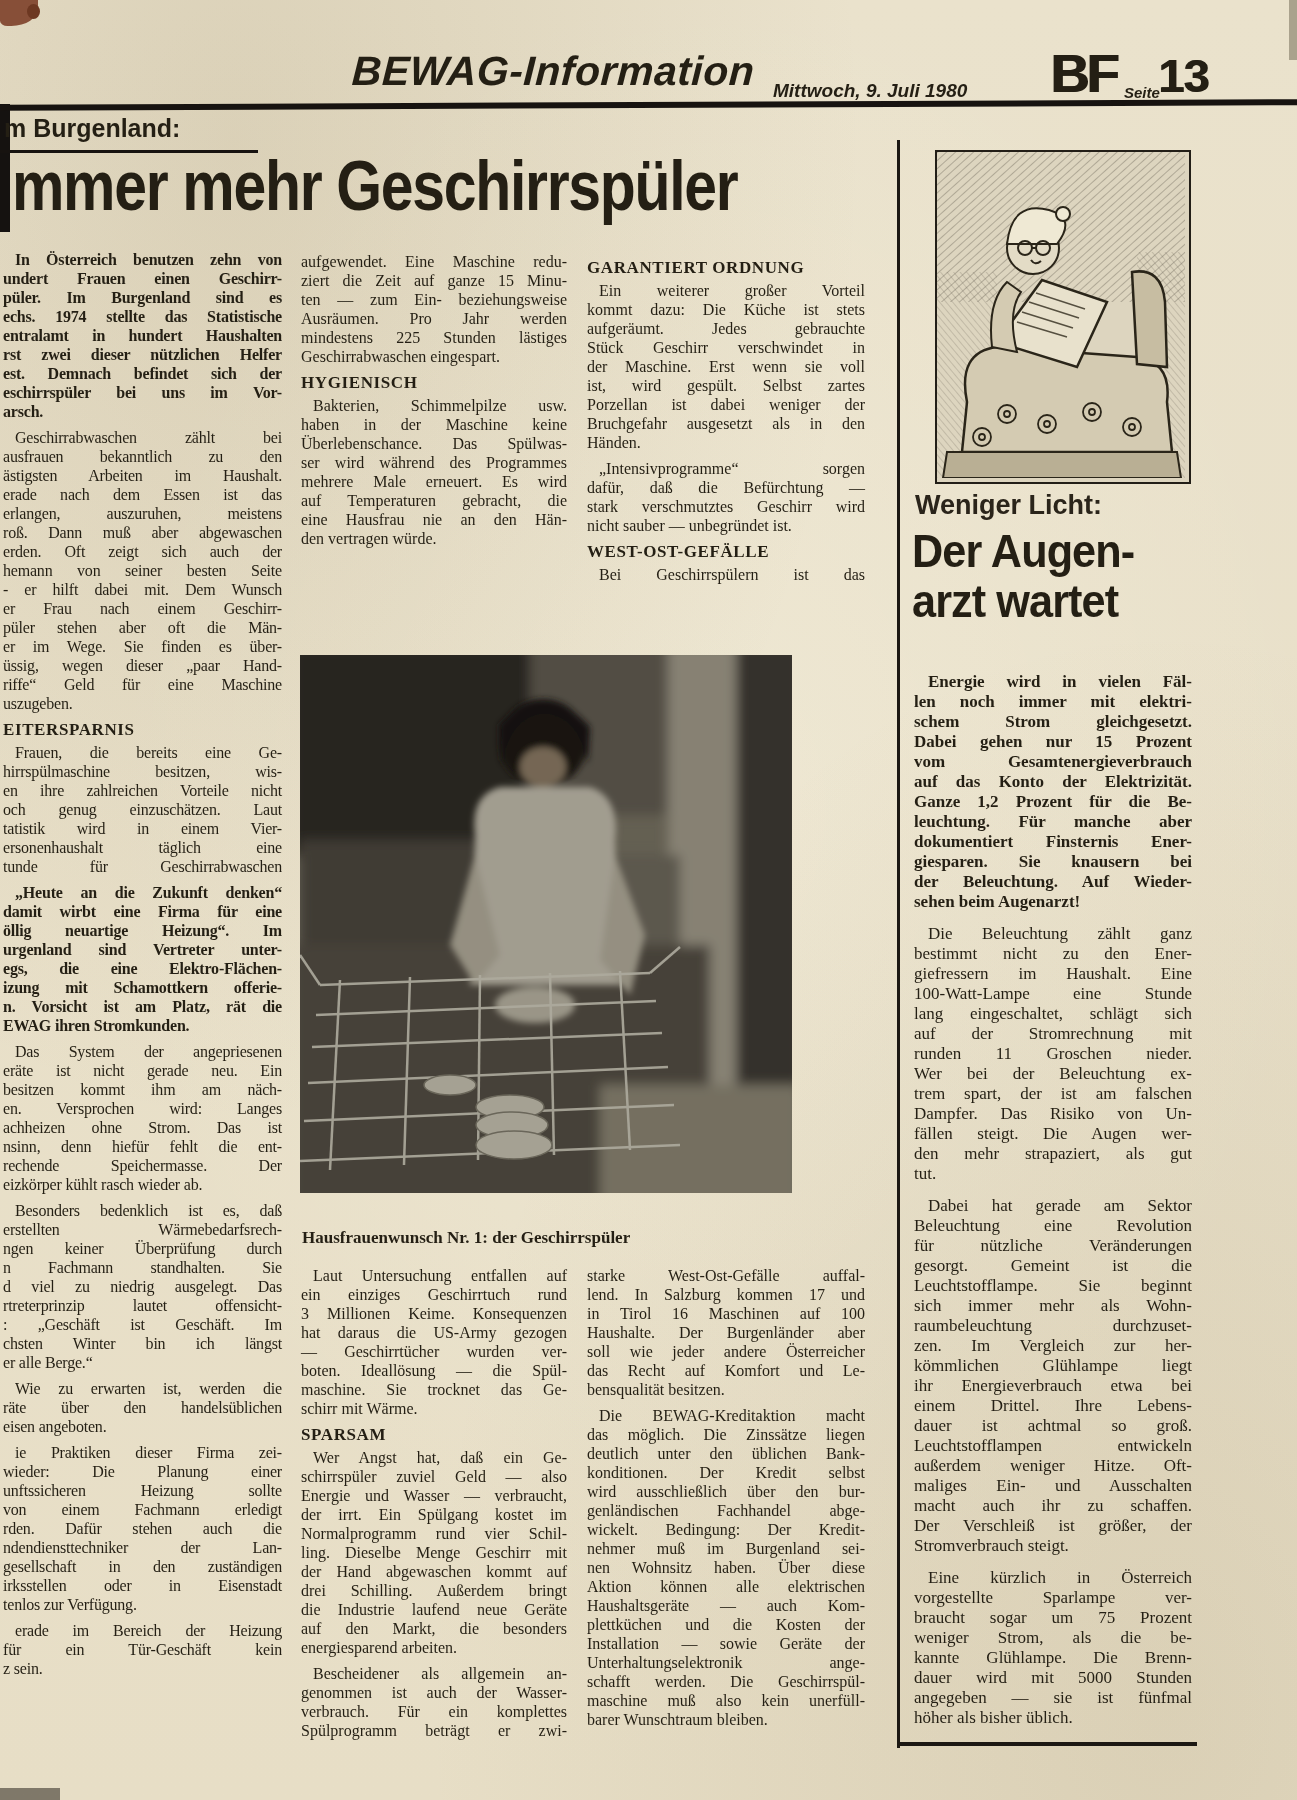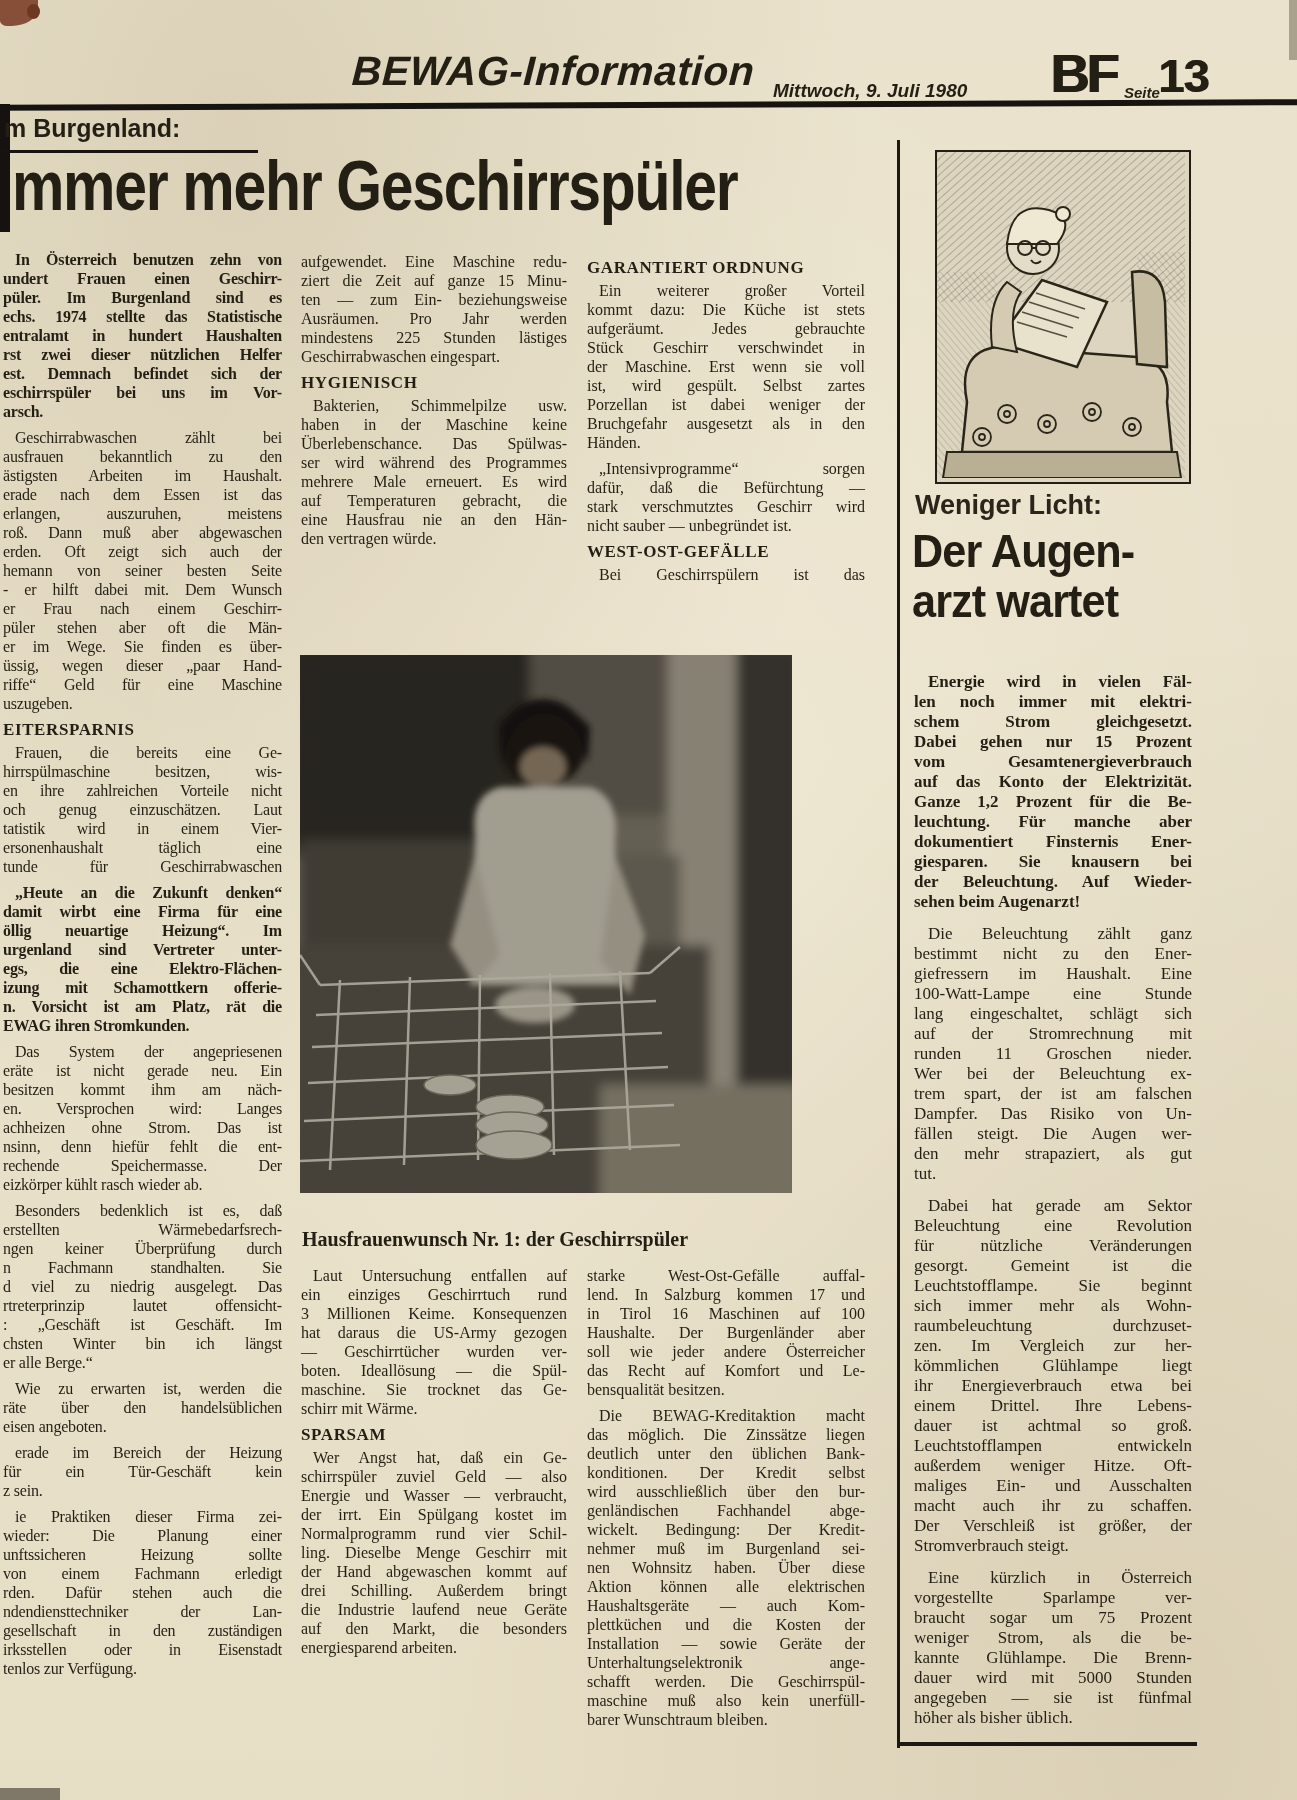--- a/index.html
+++ b/index.html
@@ -86,7 +86,7 @@
   .photo{left:300px;top:655px;width:492px;height:538px;overflow:hidden;background:#6b665b;}
   .caption{
     left:302px;top:1228px;width:500px;
-    font-weight:bold;font-size:20px;
+    font-weight:bold;font-size:17px;
   }
 
   

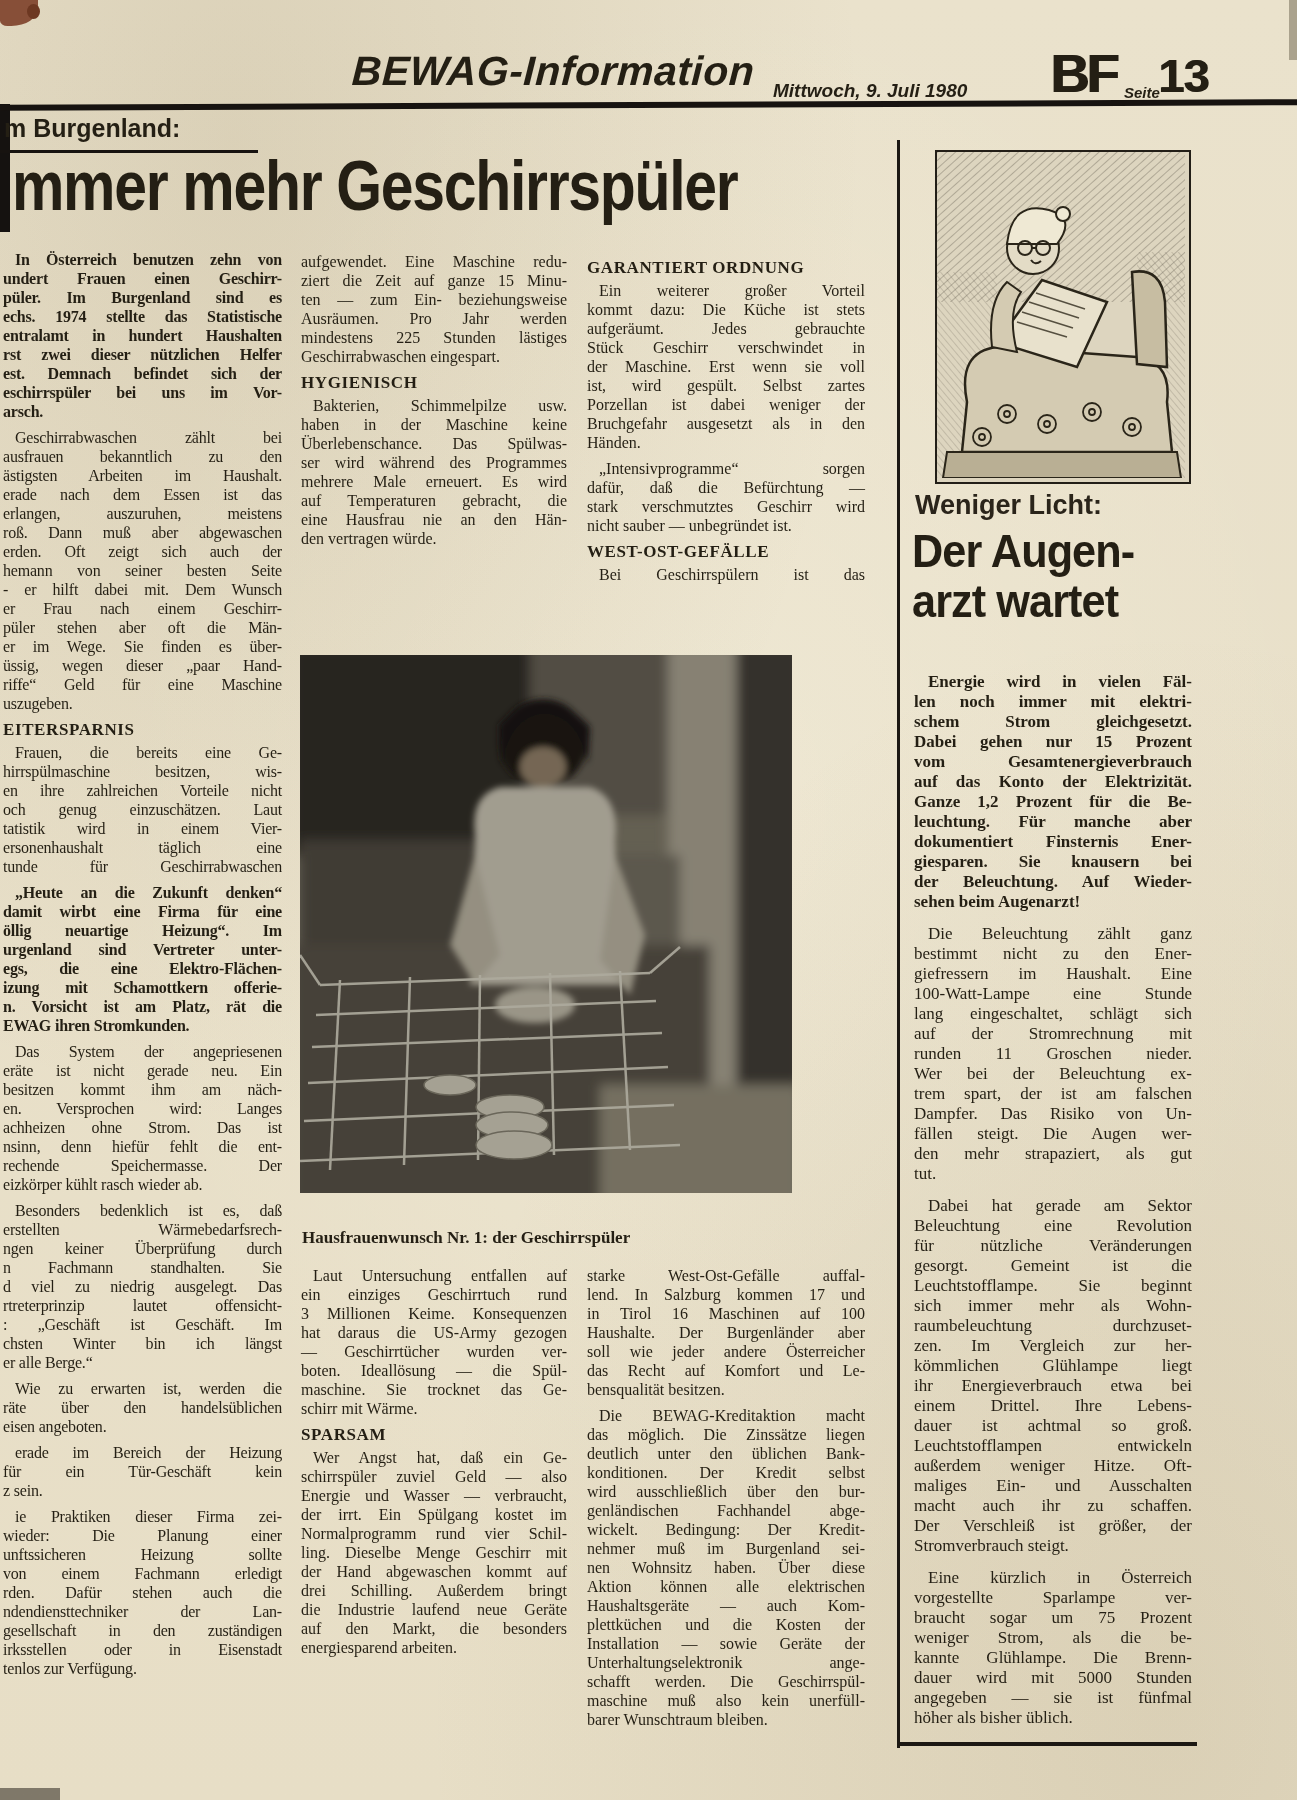--- a/index.html
+++ b/index.html
@@ -214,11 +214,6 @@
         <div class="line end">eisen angeboten.</div>
       </div>
       <div class="p">
-        <div class="line ind">erade im Bereich der Heizung</div>
-        <div class="line">für ein Tür-Geschäft kein</div>
-        <div class="line end">z sein.</div>
-      </div>
-      <div class="p">
         <div class="line ind">ie Praktiken dieser Firma zei-</div>
         <div class="line">wieder: Die Planung einer</div>
         <div class="line">unftssicheren Heizung sollte</div>
@@ -228,6 +223,11 @@
         <div class="line">gesellschaft in den zuständigen</div>
         <div class="line">irksstellen oder in Eisenstadt</div>
         <div class="line end">tenlos zur Verfügung.</div>
+      </div>
+      <div class="p">
+        <div class="line ind">erade im Bereich der Heizung</div>
+        <div class="line">für ein Tür-Geschäft kein</div>
+        <div class="line end">z sein.</div>
       </div>
     </div>
 </div>

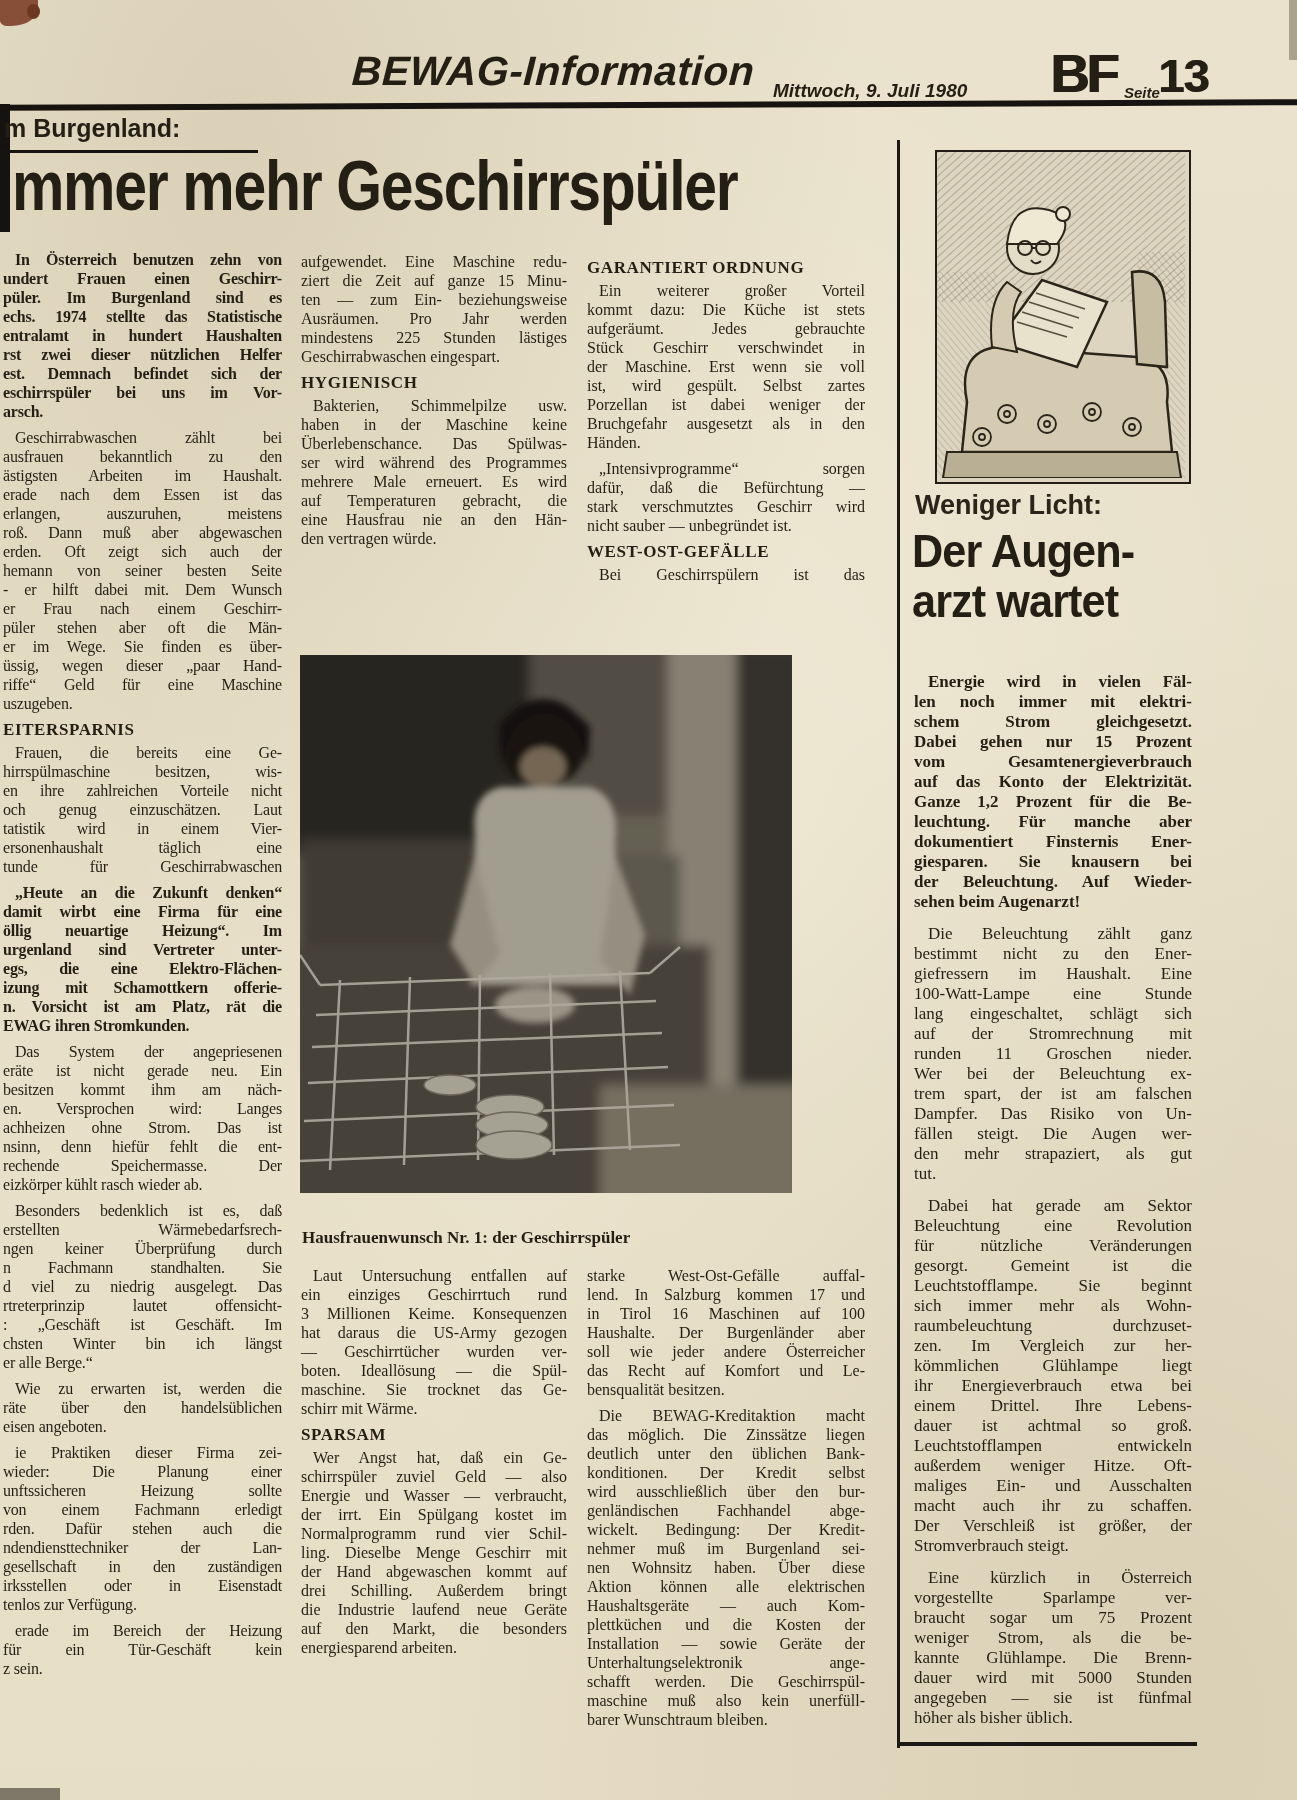--- a/index.html
+++ b/index.html
@@ -363,6 +363,12 @@
       <div class="line">auf den Markt, die besonders</div>
       <div class="line end">energiesparend arbeiten.</div>
     </div>
+    <div class="p">
+      <div class="line ind">Bescheidener als allgemein an-</div>
+      <div class="line">genommen ist auch der Wasser-</div>
+      <div class="line">verbrauch. Für ein komplettes</div>
+      <div class="line">Spülprogramm beträgt er zwi-</div>
+    </div>
   </div>
 <div id="colB" class="col">
     <div class="p">

